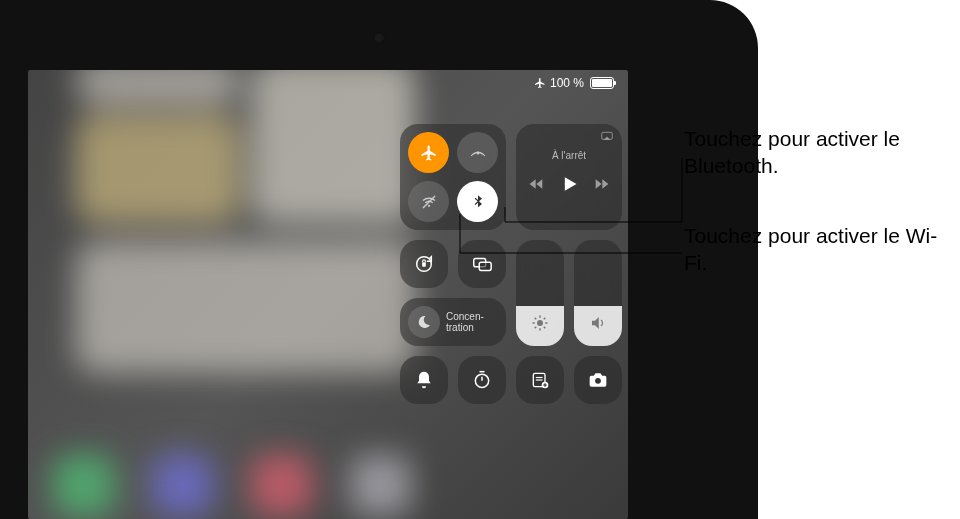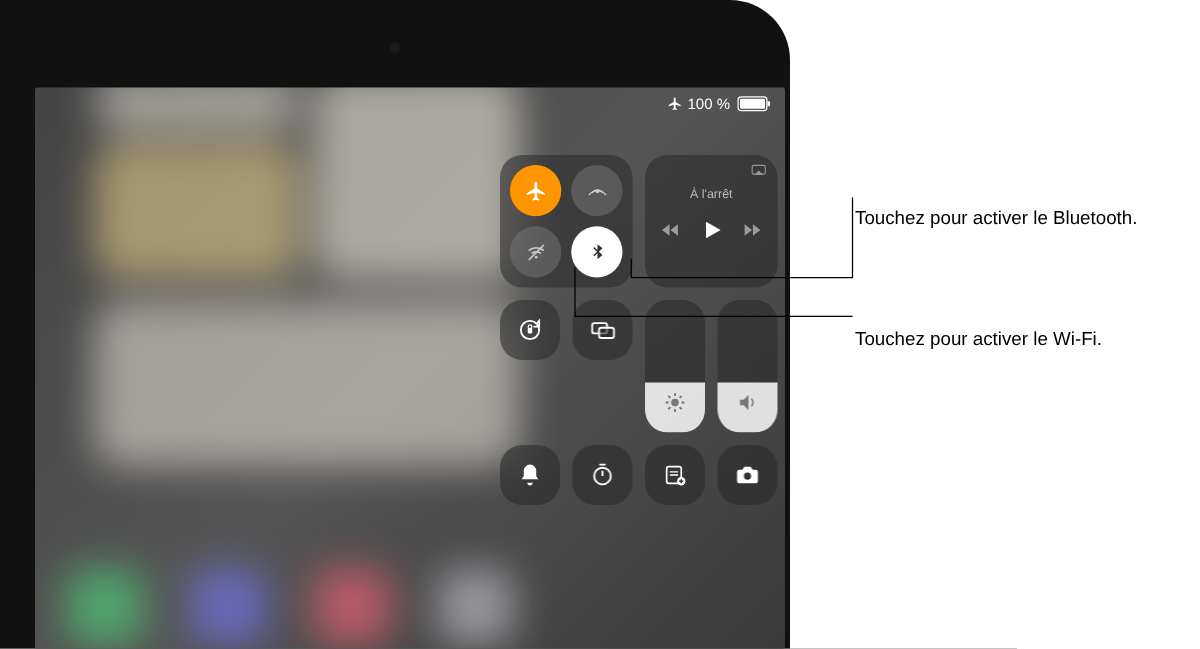--- a/index.html
+++ b/index.html
@@ -15,7 +15,7 @@
     position: absolute;
     left: 0;
     top: 0;
-    width: 632px;
+    width: 758px;
     height: 519px;
     background: #111;
     border-radius: 0 48px 0 0;

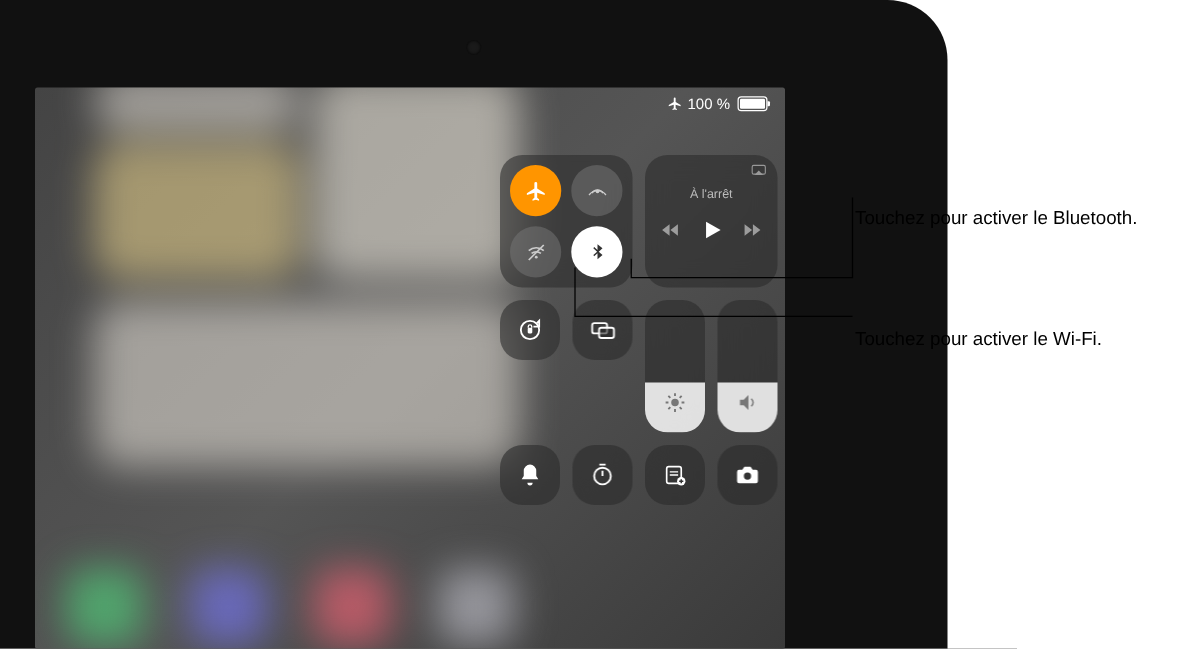--- a/index.html
+++ b/index.html
@@ -205,10 +205,9 @@
   }
   .callout {
     position: absolute;
-    font-size: 15px;
+    font-size: 21px;
     line-height: 1.3;
     color: #000;
-    margin-top: 40px;
   }
   .callout-line {
     stroke: #000;

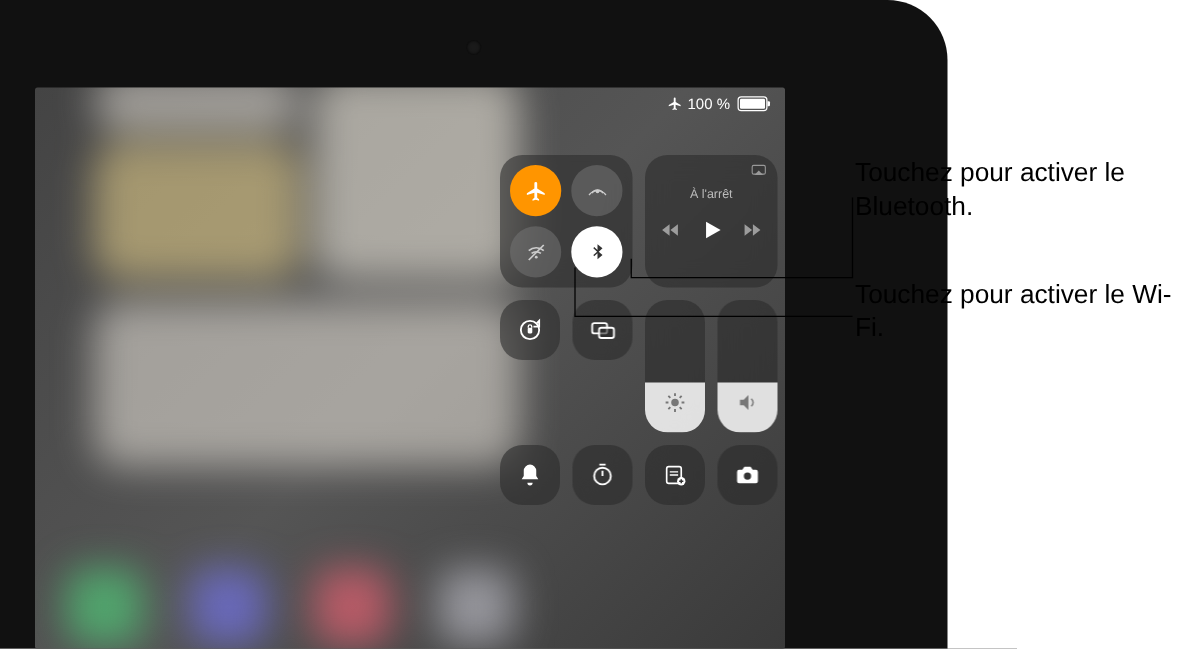--- a/index.html
+++ b/index.html
@@ -345,6 +345,15 @@
         </span>
       </div>
 
+      <div class="tile focus">
+        <div class="focus-icon">
+          <svg width="18" height="18" viewBox="0 0 24 24">
+              <path fill="#ddd" d="M14 4a8 8 0 1 0 6 12 7 7 0 0 1-6-12z"></path>
+            </svg>
+        </div>
+        <div class="focus-label" style="white-space:pre-line;">Concen-
+tration</div>
+      </div>
 
       <div class="tile small r5a">
         <svg width="20" height="20" viewBox="0 0 24 24">

